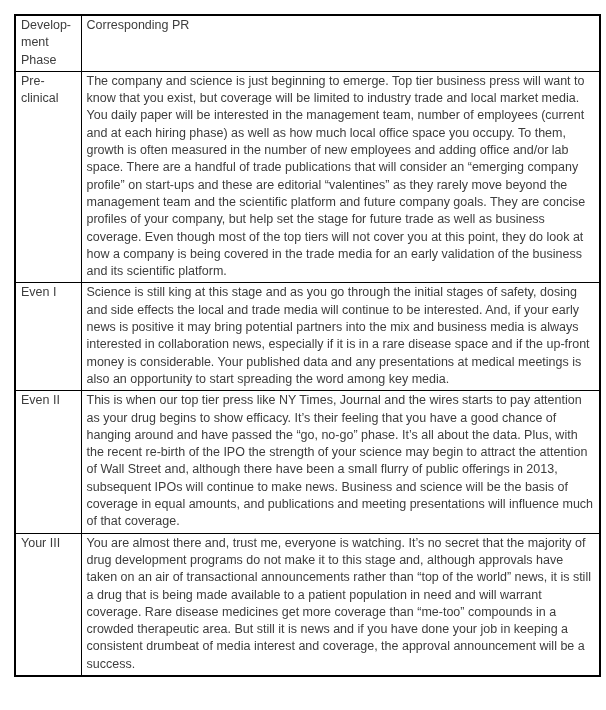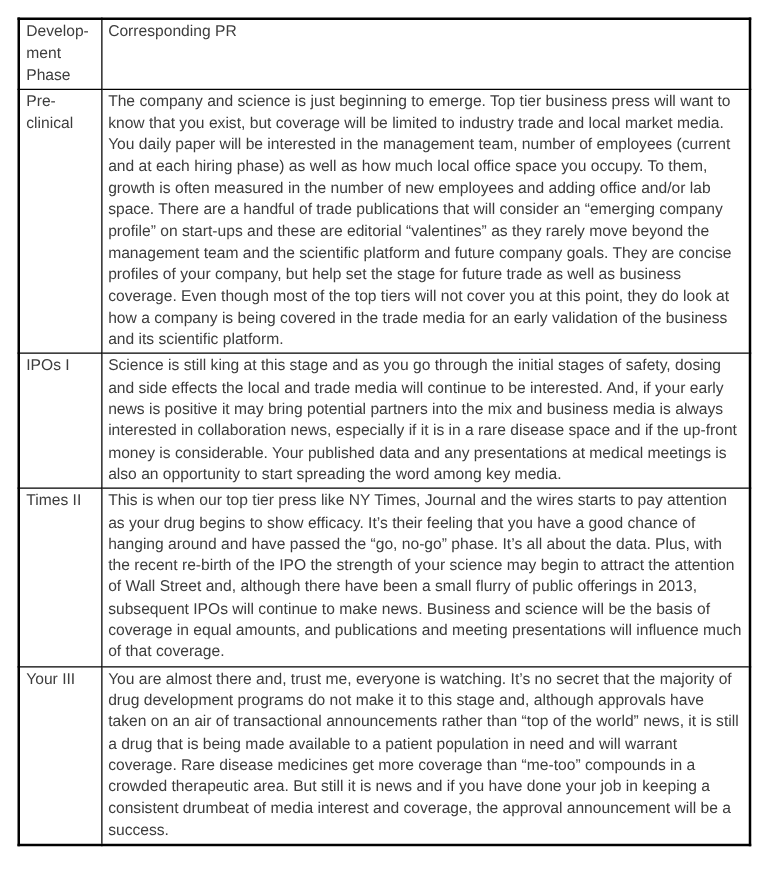--- a/index.html
+++ b/index.html
@@ -55,7 +55,7 @@
         <td>The company and science is just beginning to emerge. Top tier business press will want to know that you exist, but coverage will be limited to industry trade and local market media. You daily paper will be interested in the management team, number of employees (current and at each hiring phase) as well as how much local office space you occupy. To them, growth is often measured in the number of new employees and adding office and/or lab space. There are a handful of trade publications that will consider an “emerging company profile” on start-ups and these are editorial “valentines” as they rarely move beyond the management team and the scientific platform and future company goals. They are concise profiles of your company, but help set the stage for future trade as well as business coverage. Even though most of the top tiers will not cover you at this point, they do look at how a company is being covered in the trade media for an early validation of the business and its scientific platform.</td>
       </tr>
       <tr>
-        <td>IPOs I</td>
+        <td>Even I</td>
         <td>Science is still king at this stage and as you go through the initial stages of safety, dosing and side effects the local and trade media will continue to be interested. And, if your early news is positive it may bring potential partners into the mix and business media is always interested in collaboration news, especially if it is in a rare disease space and if the up-front money is considerable. Your published data and any presentations at medical meetings is also an opportunity to start spreading the word among key media.</td>
       </tr>
       <tr>

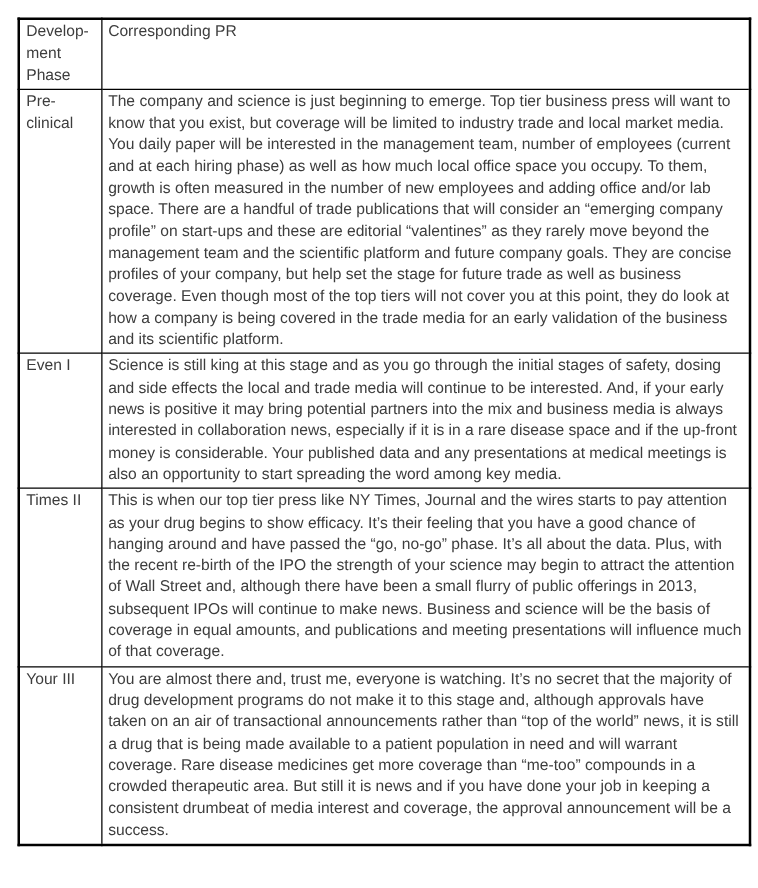--- a/index.html
+++ b/index.html
@@ -59,7 +59,7 @@
         <td>Science is still king at this stage and as you go through the initial stages of safety, dosing and side effects the local and trade media will continue to be interested. And, if your early news is positive it may bring potential partners into the mix and business media is always interested in collaboration news, especially if it is in a rare disease space and if the up-front money is considerable. Your published data and any presentations at medical meetings is also an opportunity to start spreading the word among key media.</td>
       </tr>
       <tr>
-        <td>Times II</td>
+        <td>Even II</td>
         <td>This is when our top tier press like NY Times, Journal and the wires starts to pay attention as your drug begins to show efficacy. It’s their feeling that you have a good chance of hanging around and have passed the “go, no-go” phase. It’s all about the data. Plus, with the recent re-birth of the IPO the strength of your science may begin to attract the attention of Wall Street and, although there have been a small flurry of public offerings in 2013,  subsequent IPOs will continue to make news. Business and science will be the basis of coverage in equal amounts, and publications and meeting presentations will influence much of that coverage.</td>
       </tr>
       <tr>

